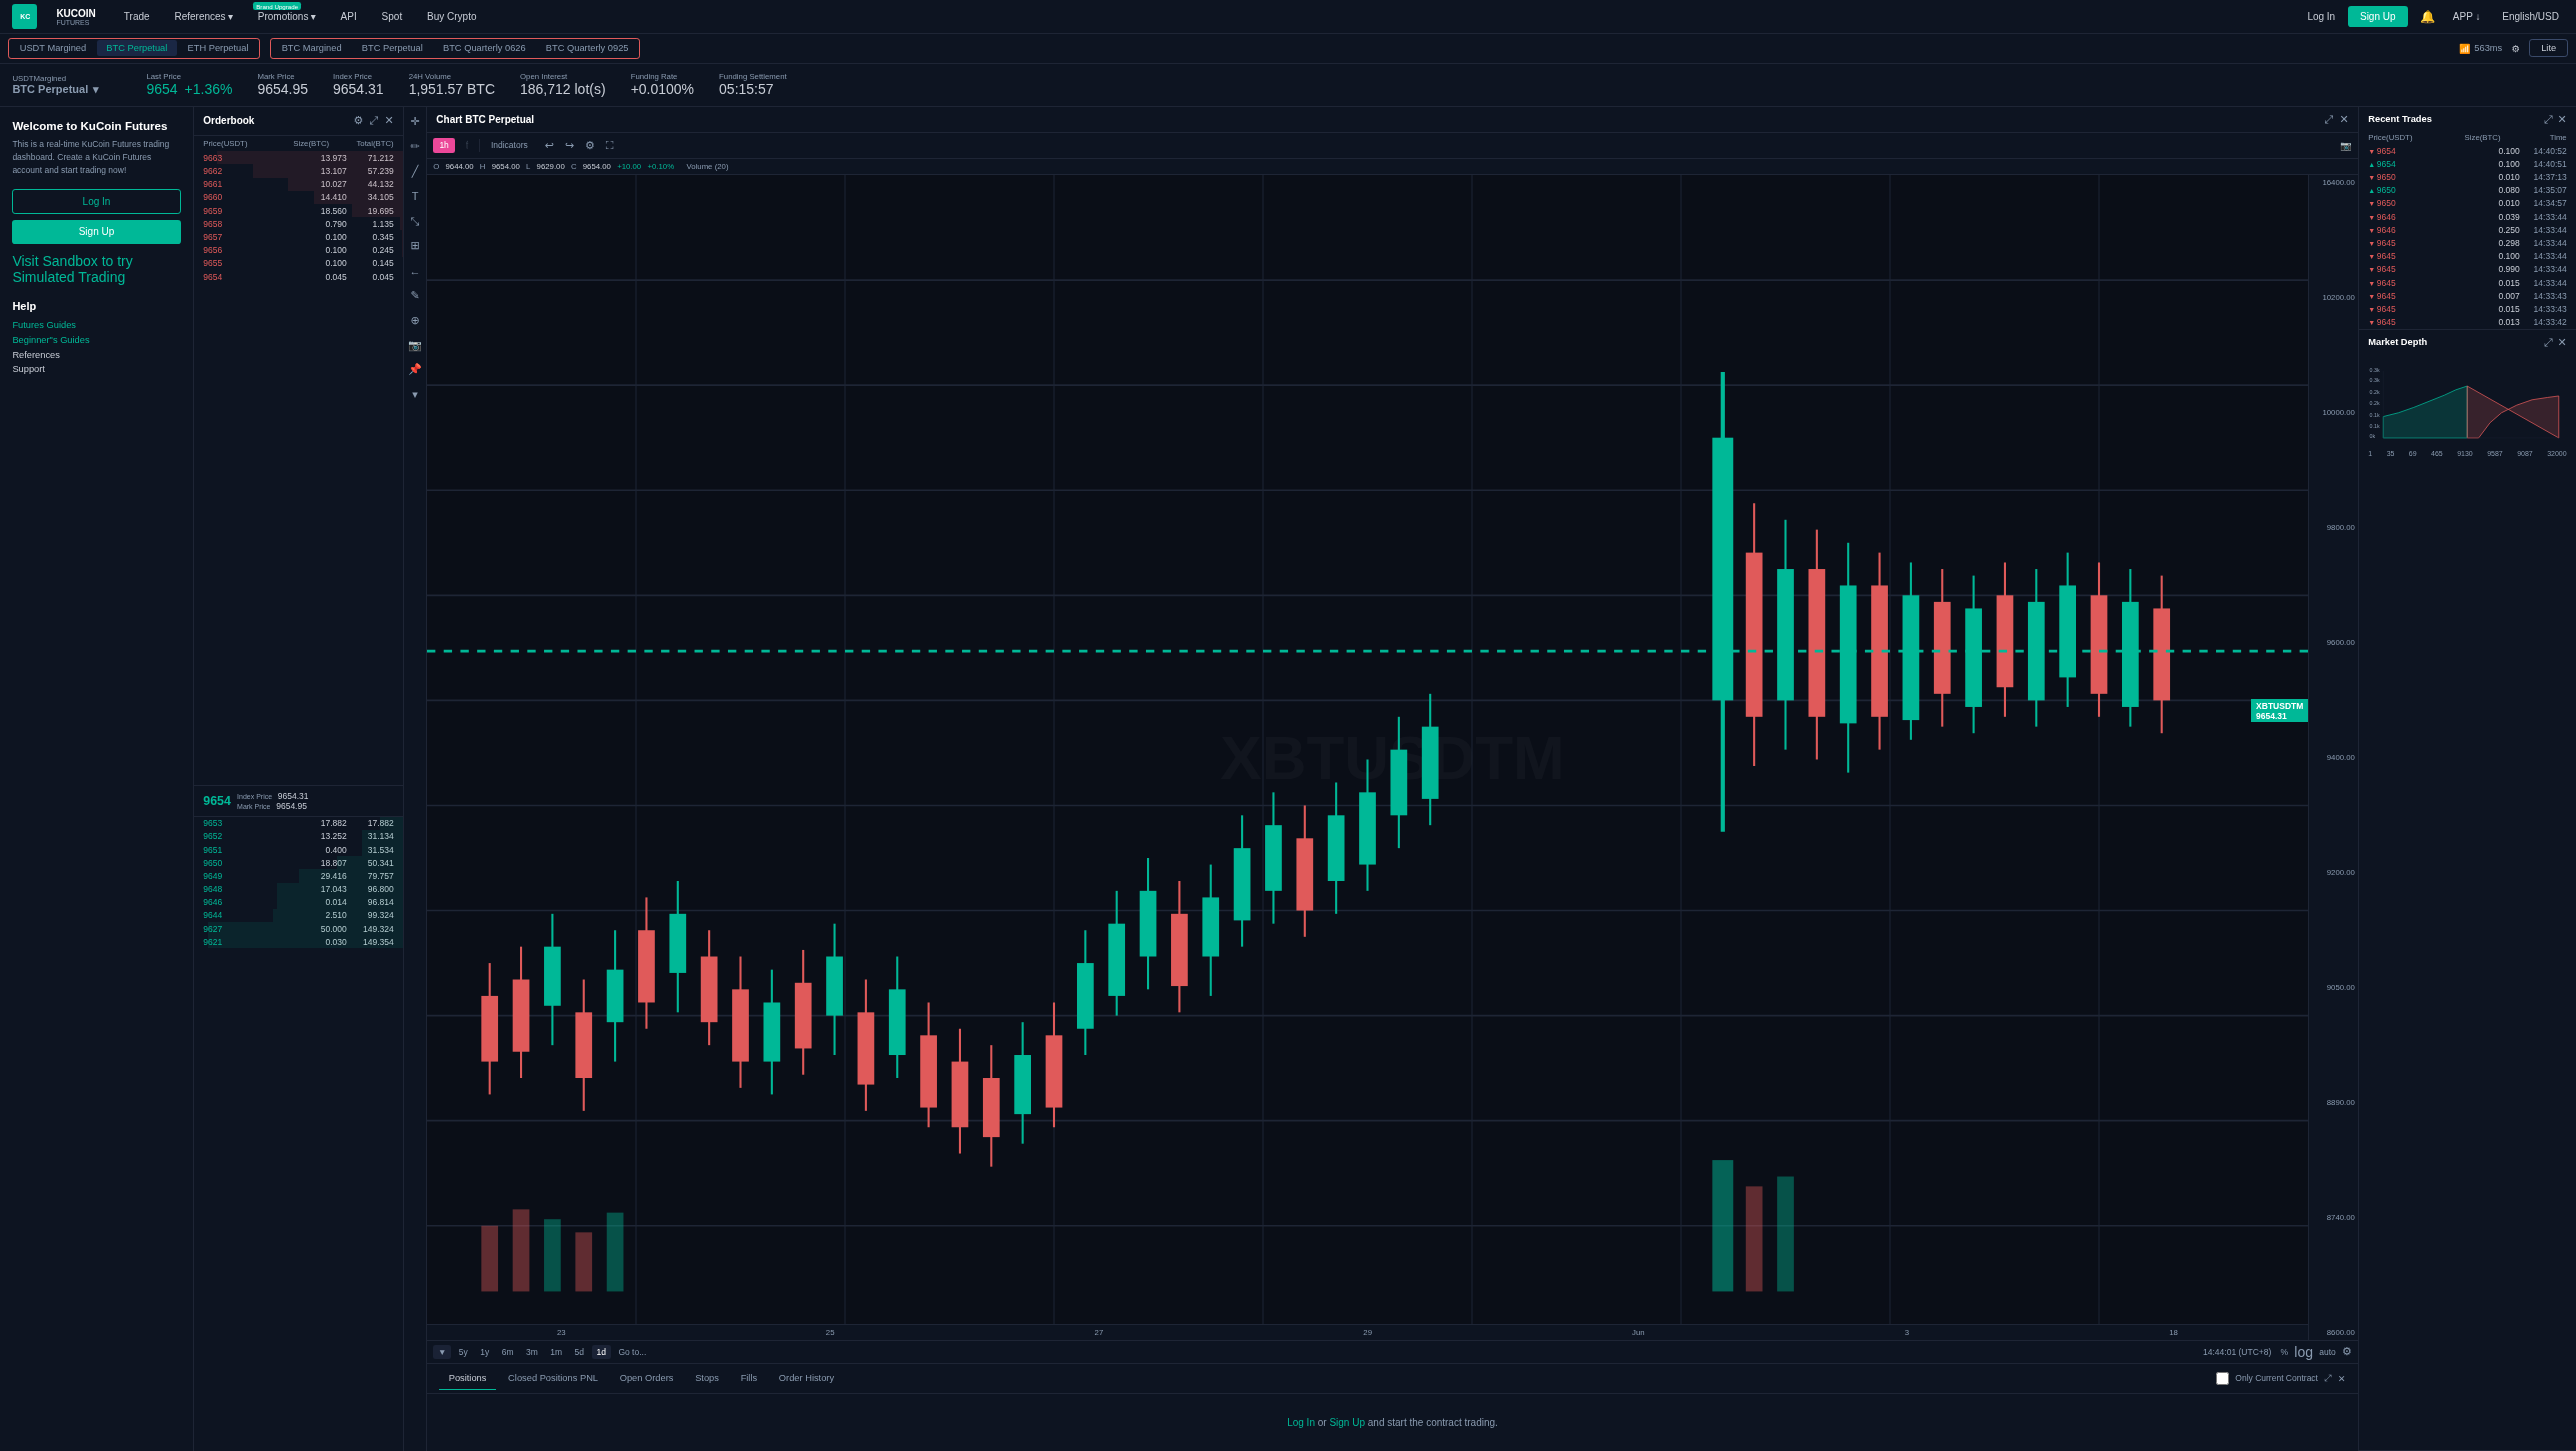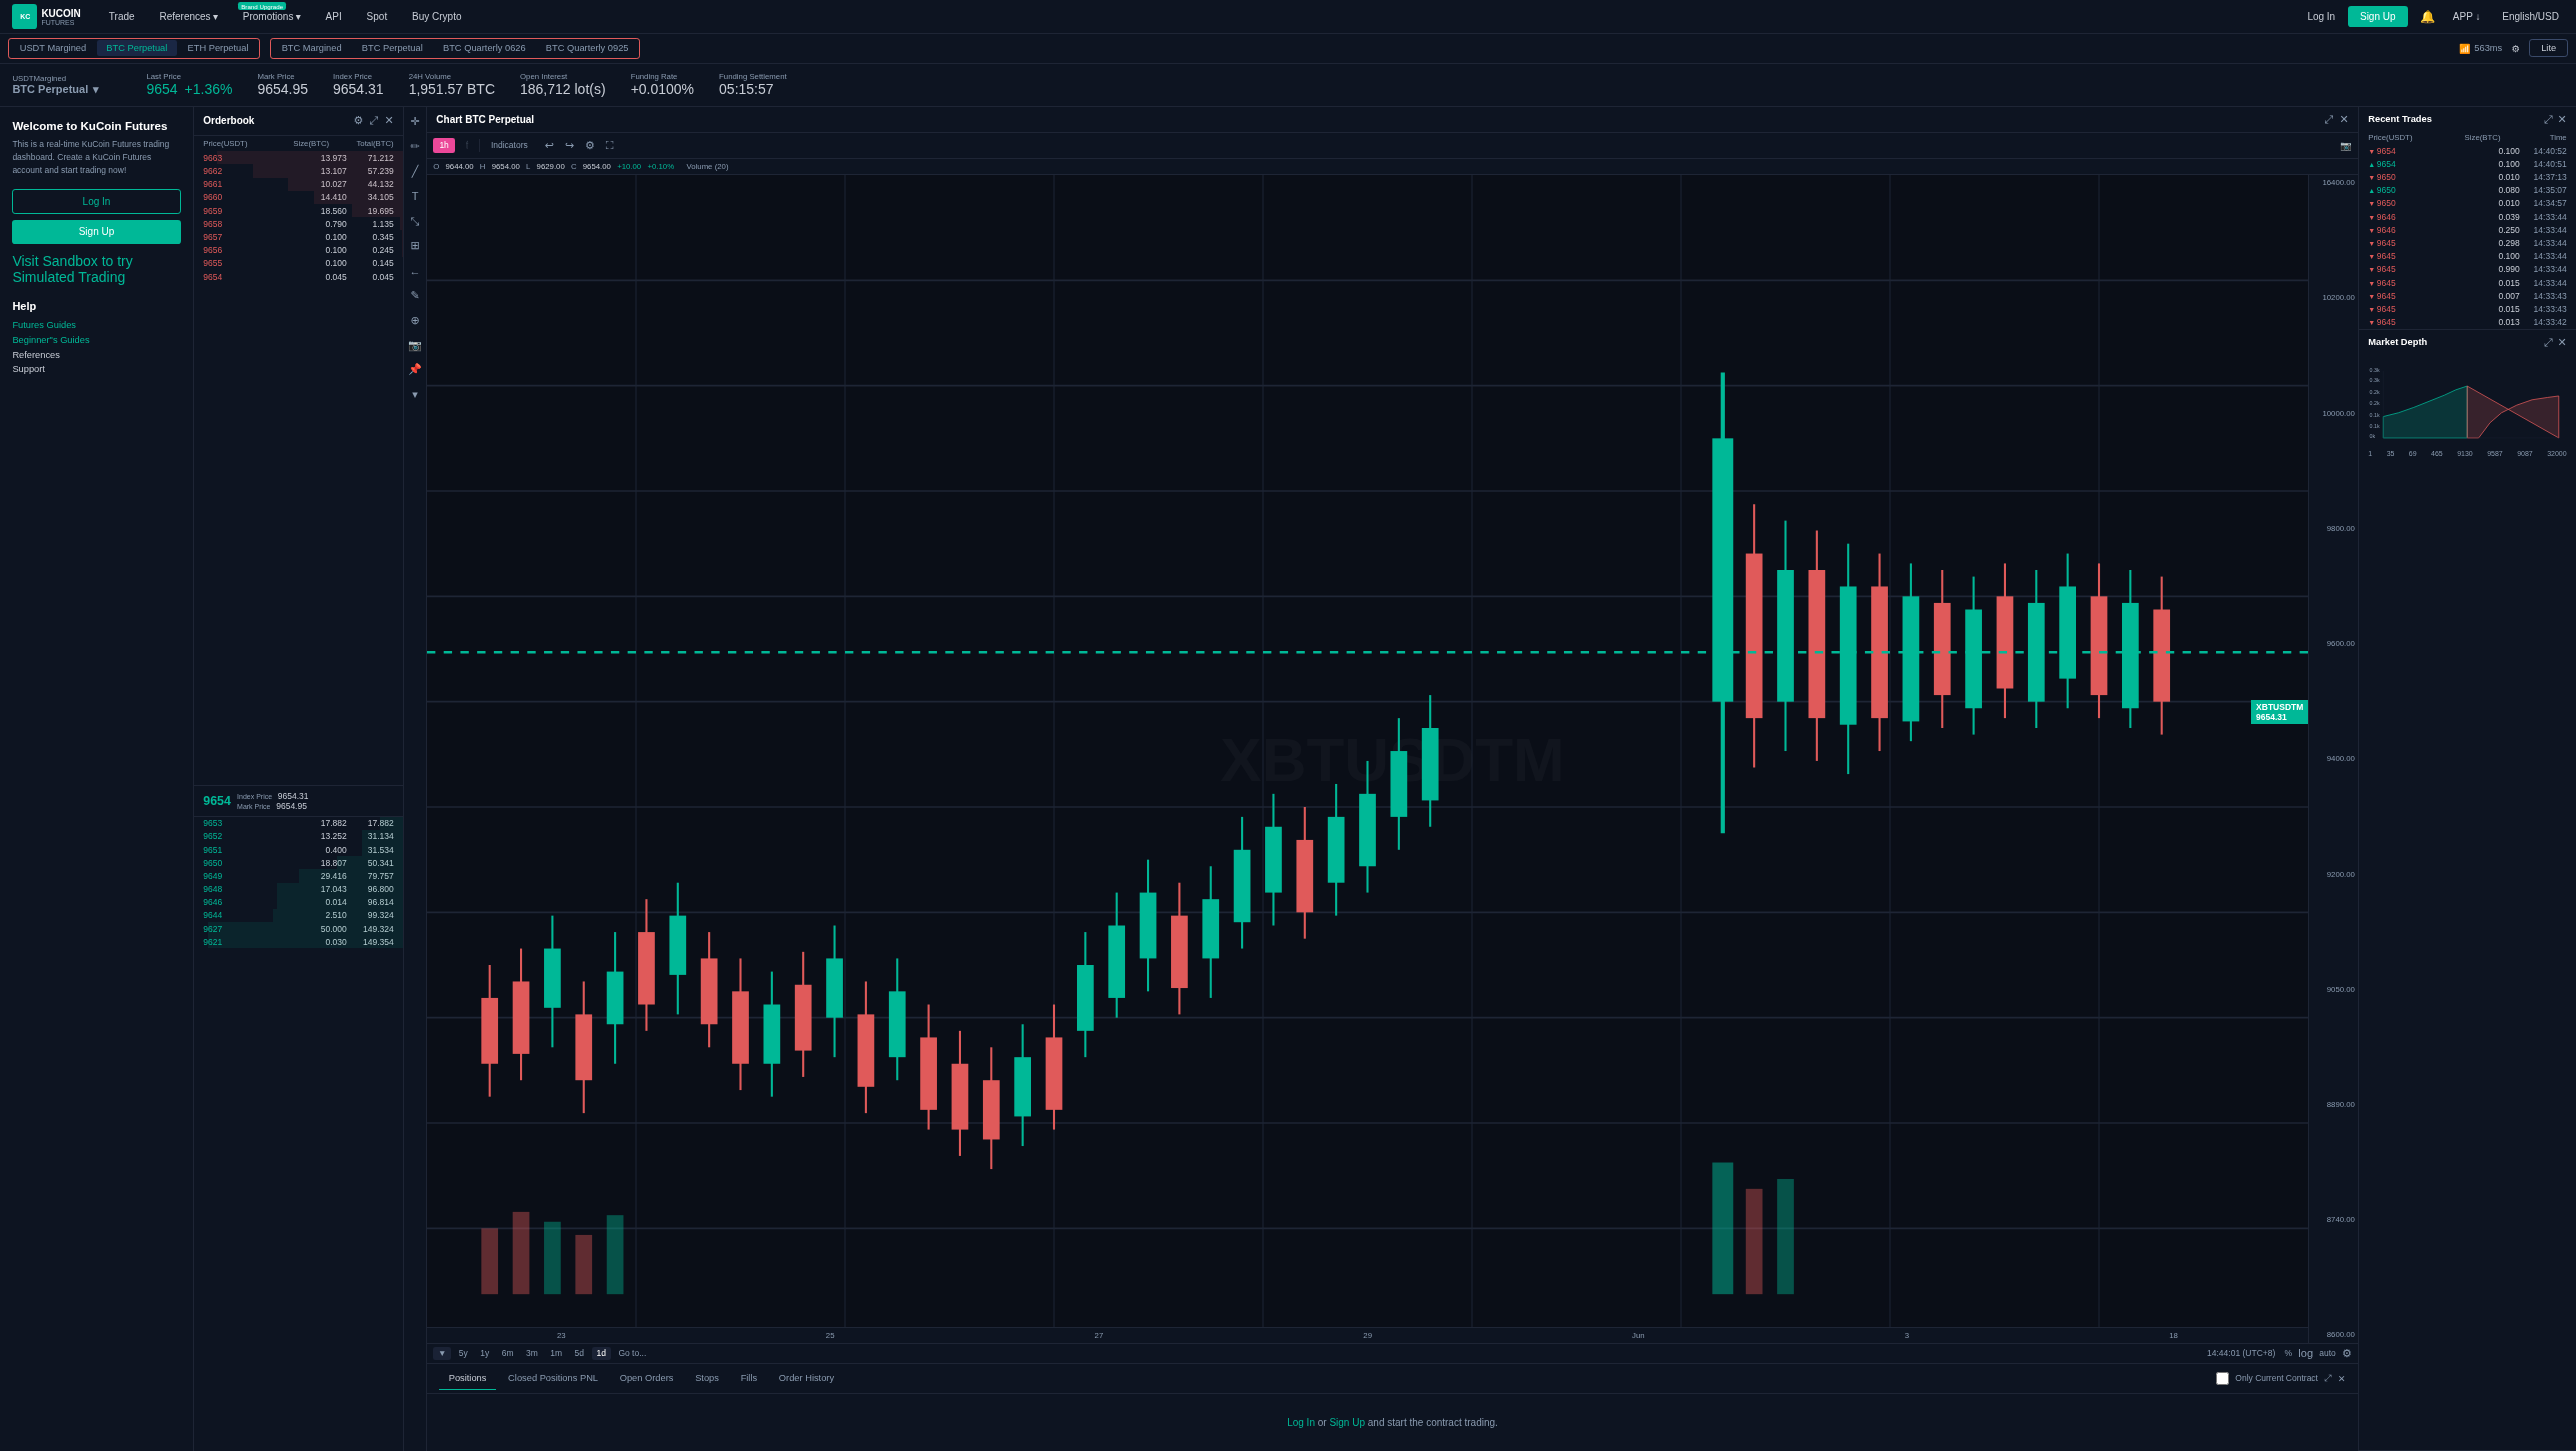--- a/index.html
+++ b/index.html
@@ -7,7 +7,7 @@
     
     
     .topnav { display: flex; align-items: center; background: #0d1421; height: 34px; padding: 0 12.4px; gap: 15.5px; border-bottom: 0.8px solid #1e2535; }
-    .logo { display: flex; align-items: center; gap: 4px; margin-right: 7.8px; }
+    .logo { display: flex; align-items: center; gap: 19px; margin-right: 7.8px; }
     .logo-icon { width: 25px; height: 25px; background: #00b897; border-radius: 3.1px; display: flex; align-items: center; justify-content: center; color: white; font-weight: bold; font-size: 7.8px; }
     .logo-text { color: white; font-weight: bold; font-size: 10px; line-height: 1.1; }
     .logo-sub { color: #8a9bb0; font-size: 7px; }

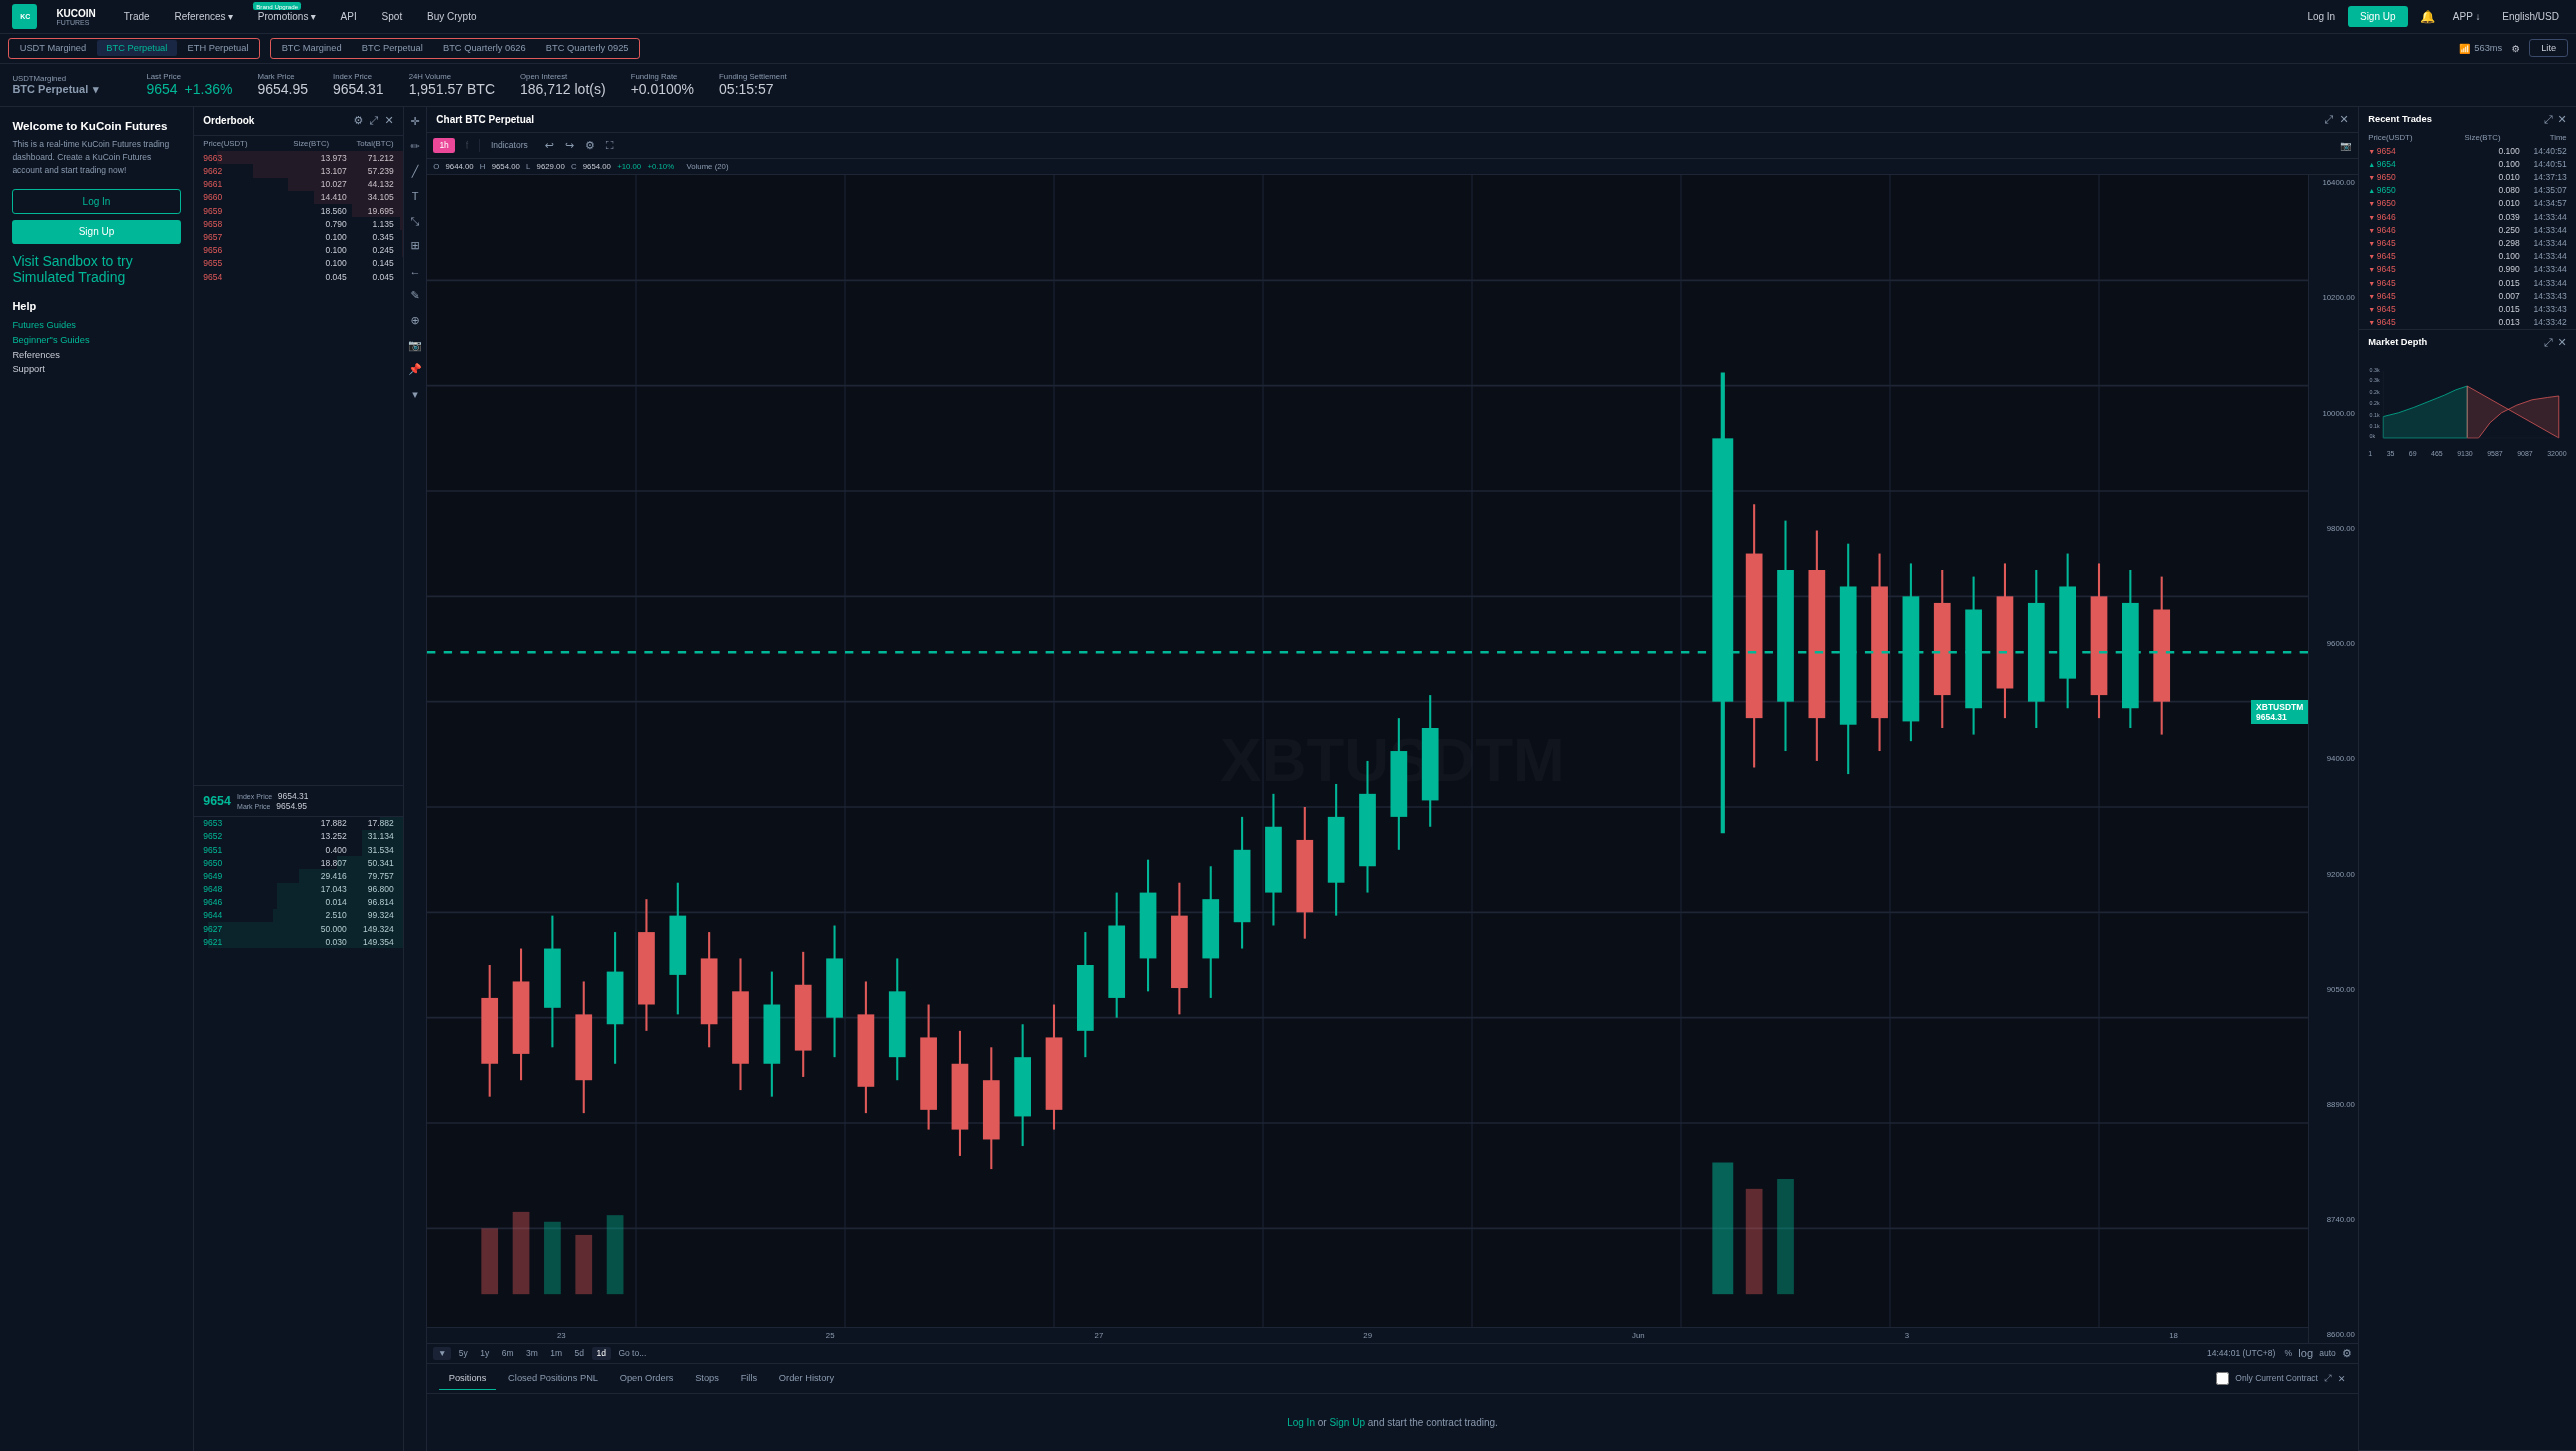--- a/index.html
+++ b/index.html
@@ -681,7 +681,7 @@
           <div class="chart-period">Go to...</div>
           <div class="chart-time">14:44:01 (UTC+8)</div>
           <div style="margin-left:6.2px;color:#8a9bb0;cursor:pointer;font-size:8.5px;">%</div>
-          <div style="margin-left:3.1px;color:#8a9bb0;cursor:pointer;font-size:11px;">log</div>
+          <div style="margin-left:3.1px;color:#8a9bb0;cursor:pointer;font-size:14px;">log</div>
           <div style="margin-left:3.1px;color:#8a9bb0;cursor:pointer;font-size:8.5px;">auto</div>
           <div style="margin-left:3.1px;color:#8a9bb0;cursor:pointer;font-size:11px;">⚙</div>
         </div>

